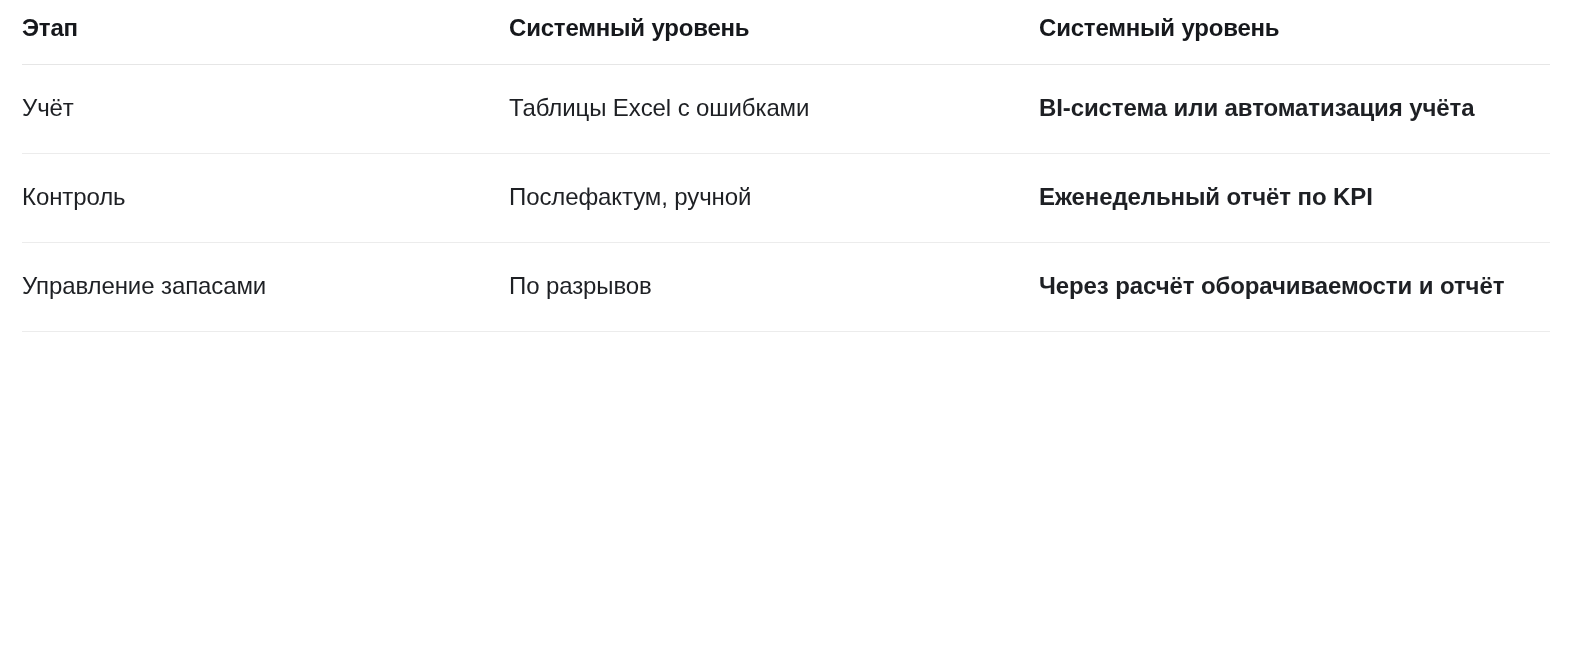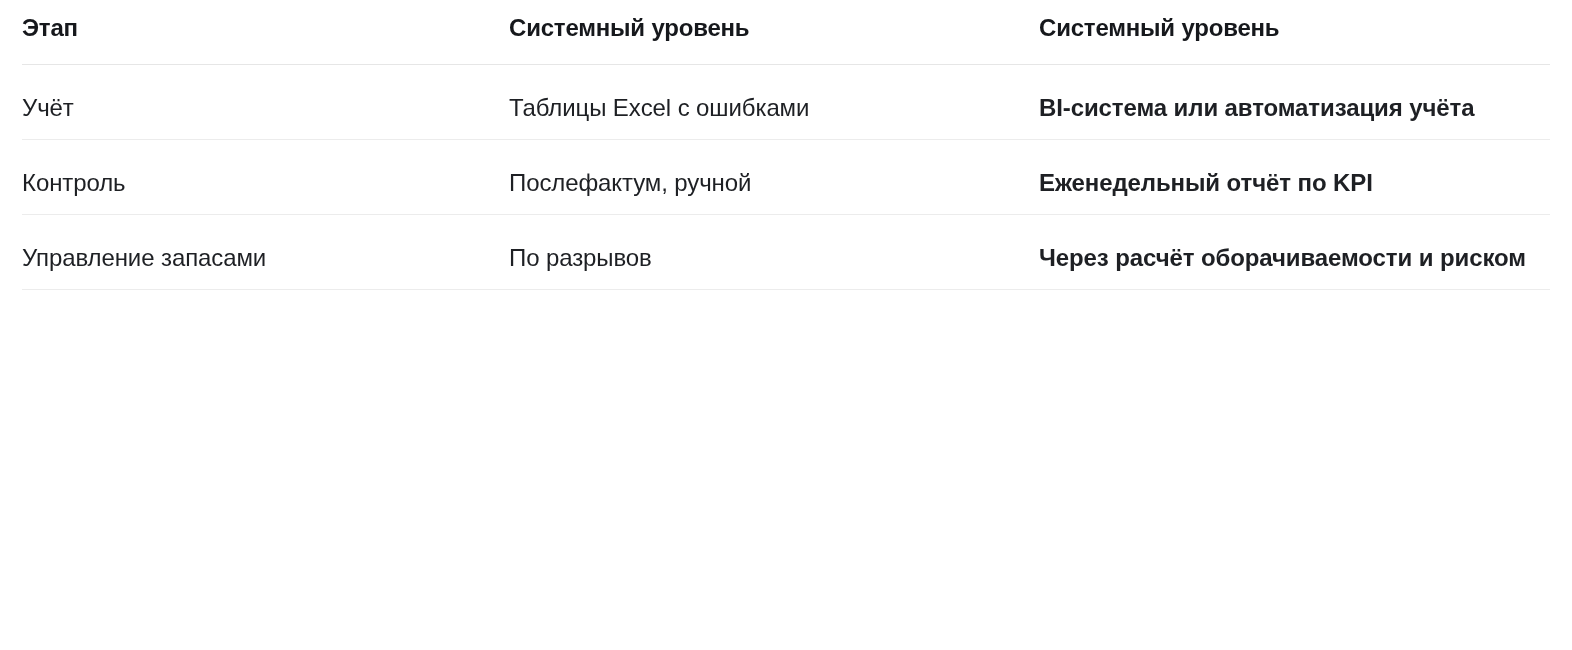--- a/index.html
+++ b/index.html
@@ -45,7 +45,7 @@
     color: #1e2024;
     letter-spacing: -0.1px;
     line-height: 1.42;
-    padding: 26px 26px 14px 0;
+    padding: 26px 26px 28px 0;
     vertical-align: top;
     border-bottom: 1px solid #ececec;
   }

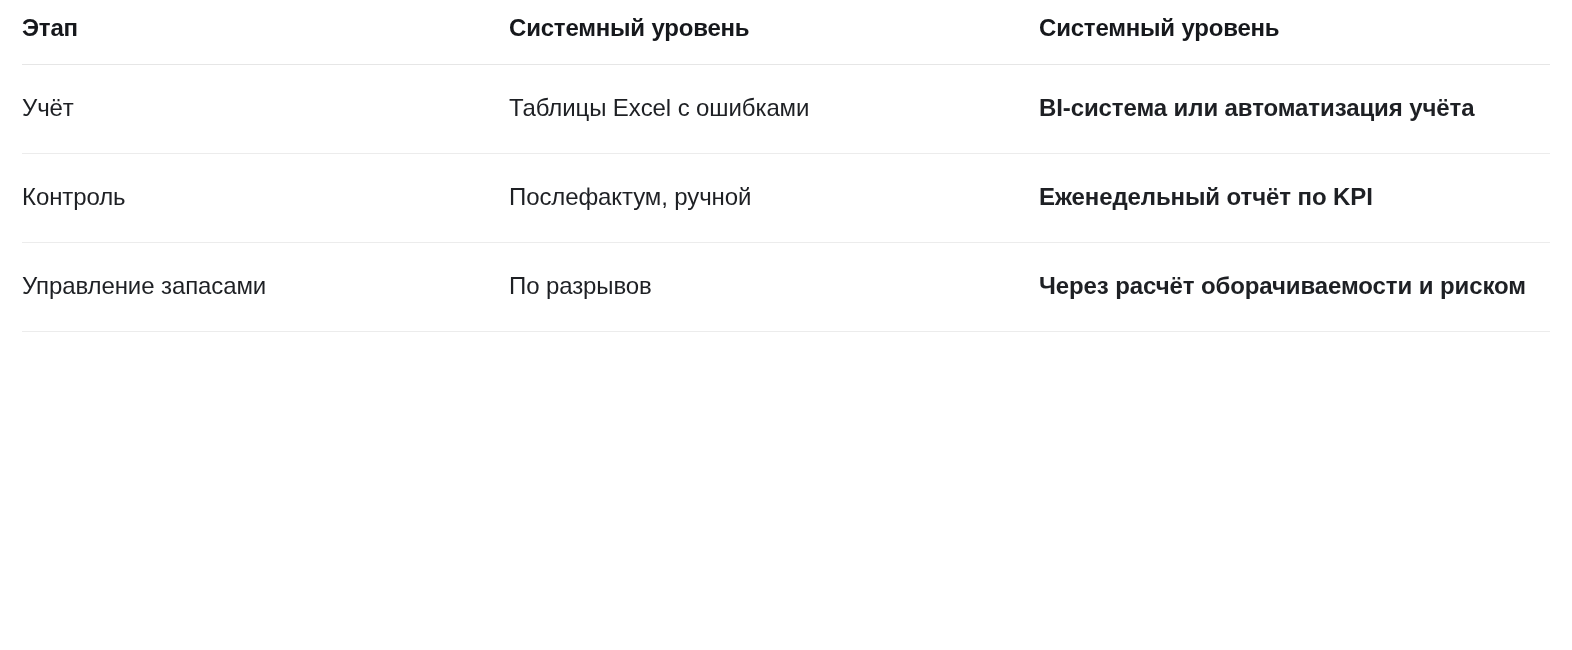--- a/index.html
+++ b/index.html
@@ -88,7 +88,7 @@
       <tr>
         <td class="col-1">Управление запасами</td>
         <td class="col-2">По разрывов</td>
-        <td class="col-3">Через расчёт оборачиваемости и риском</td>
+        <td class="col-3">Через расчёт оборачиваемости и отчёт</td>
       </tr>
     </tbody>
   </table>

